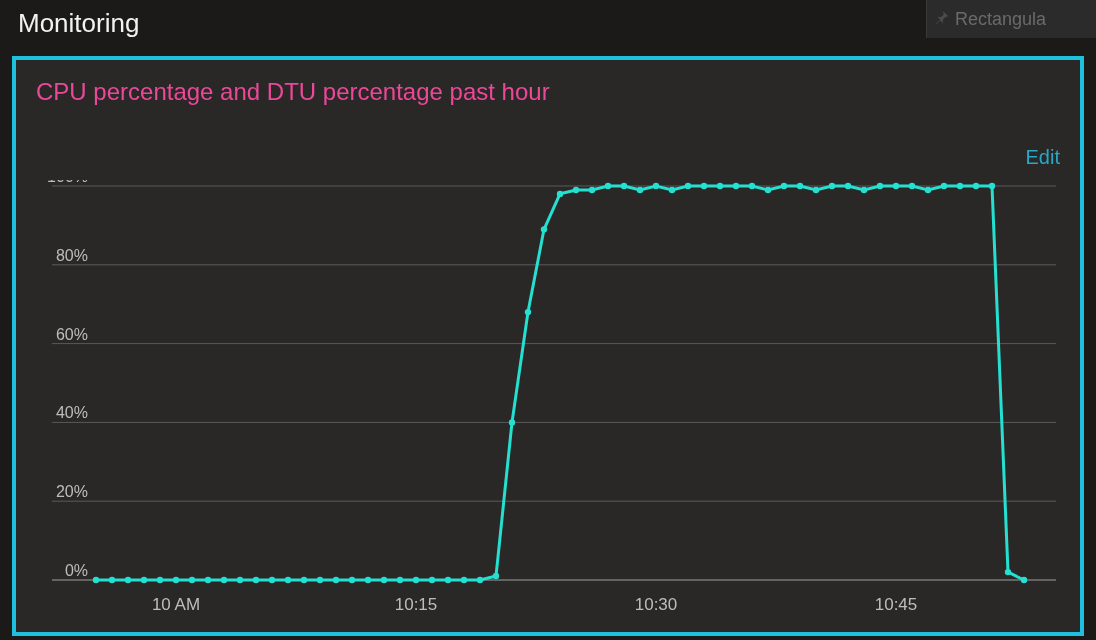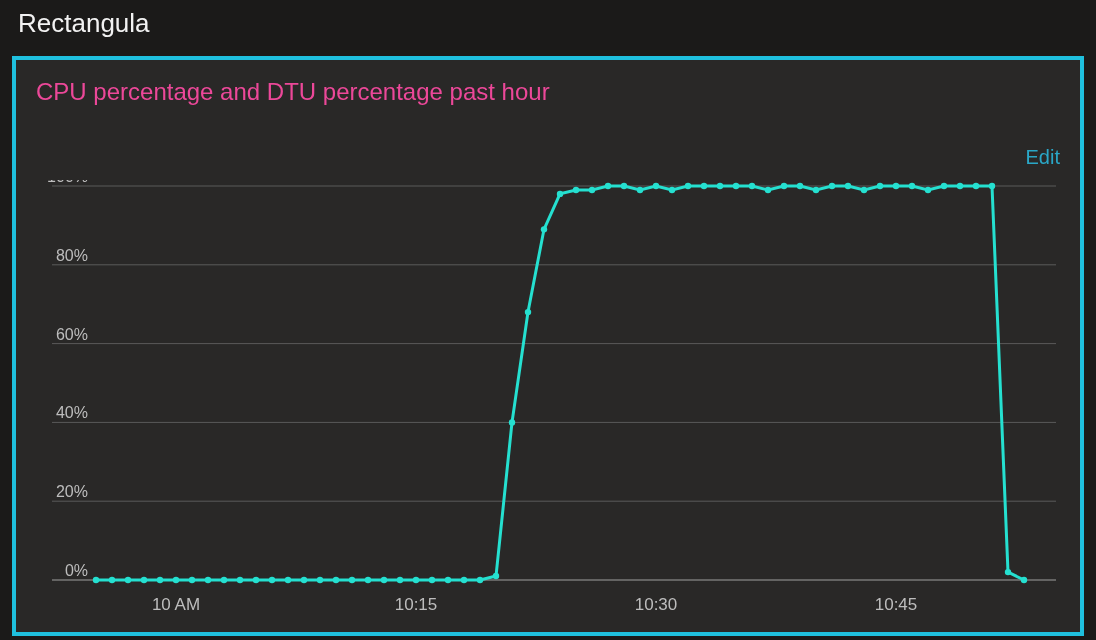--- a/index.html
+++ b/index.html
@@ -102,7 +102,7 @@
 <body>
 
 <div class="page">
-  <div class="section-title">Rectangula</div>
+  <div class="section-title">Monitoring</div>
 
 
   <div class="tile">

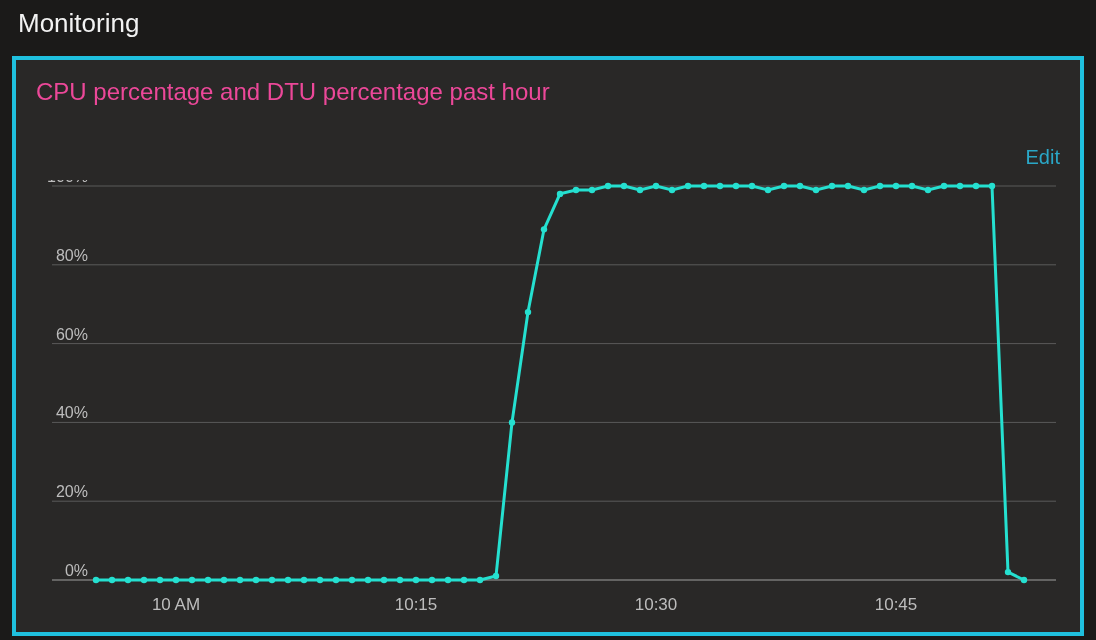--- a/index.html
+++ b/index.html
@@ -104,6 +104,12 @@
 <div class="page">
   <div class="section-title">Monitoring</div>
 
+  <div class="snip-remnant">
+    <svg class="pin" viewBox="0 0 16 16">
+        <path fill="#888" d="M9 1l6 6-3 1-3 3 0 4-3-3-5 5 0-1 5-5-3-3 4 0 3-3z"></path>
+      </svg>
+    <span>Rectangula</span>
+  </div>
 
   <div class="tile">
     <div class="tile-title">CPU percentage and DTU percentage past hour</div>

